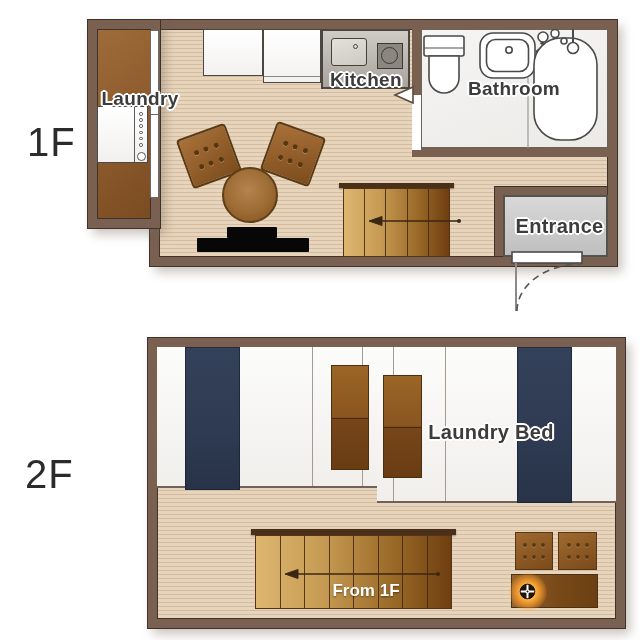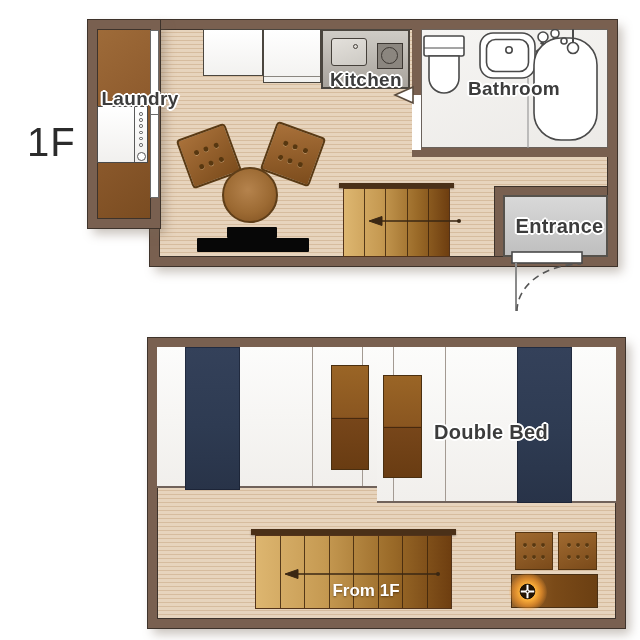--- a/index.html
+++ b/index.html
@@ -226,7 +226,7 @@
         <i></i>
       </div>
 
-    <div class="room-label" style="left:234px; top:74px; width:200px; font-size:20px;">Double Bed</div>
+    <div class="room-label" style="left:234px; top:74px; width:200px; font-size:20px;">Laundry Bed</div>
 
     <div class="stair-lip" style="left:94px; top:182px; width:205px; height:6px;"></div>
     <div class="stairs" style="left:98px; top:188px; width:197px; height:74px;">

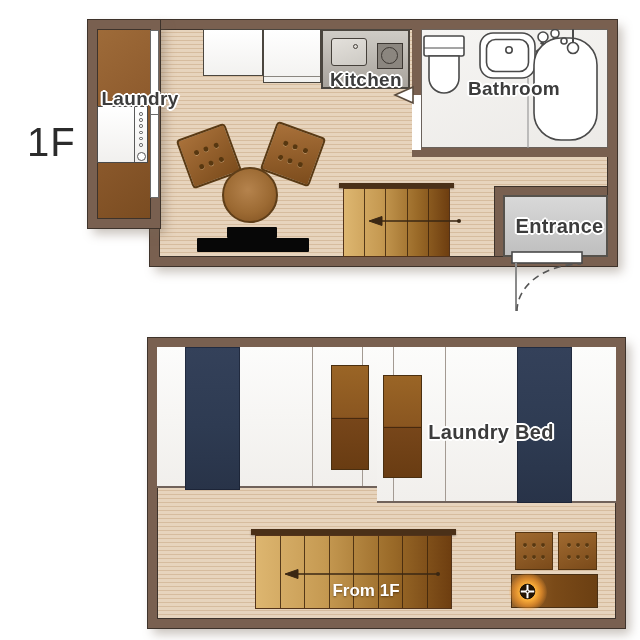--- a/index.html
+++ b/index.html
@@ -294,6 +294,7 @@
   </svg>
 
   <div class="floor-tag" style="left:27px; top:120px;">1F</div>
+  <div class="floor-tag" style="left:25px; top:452px;">2F</div>
 </div>
 
 </body></html>

